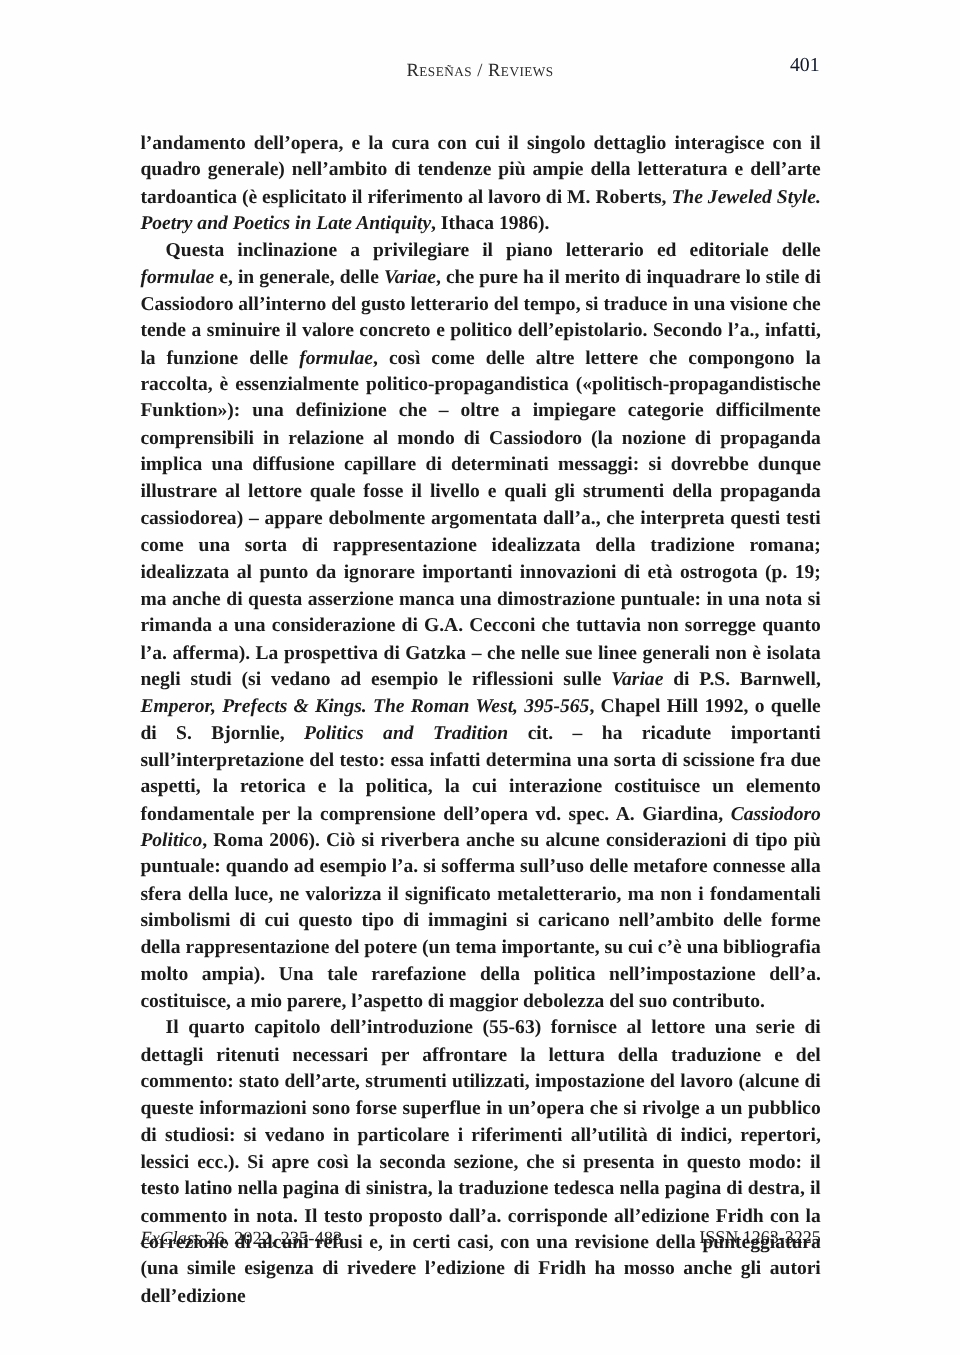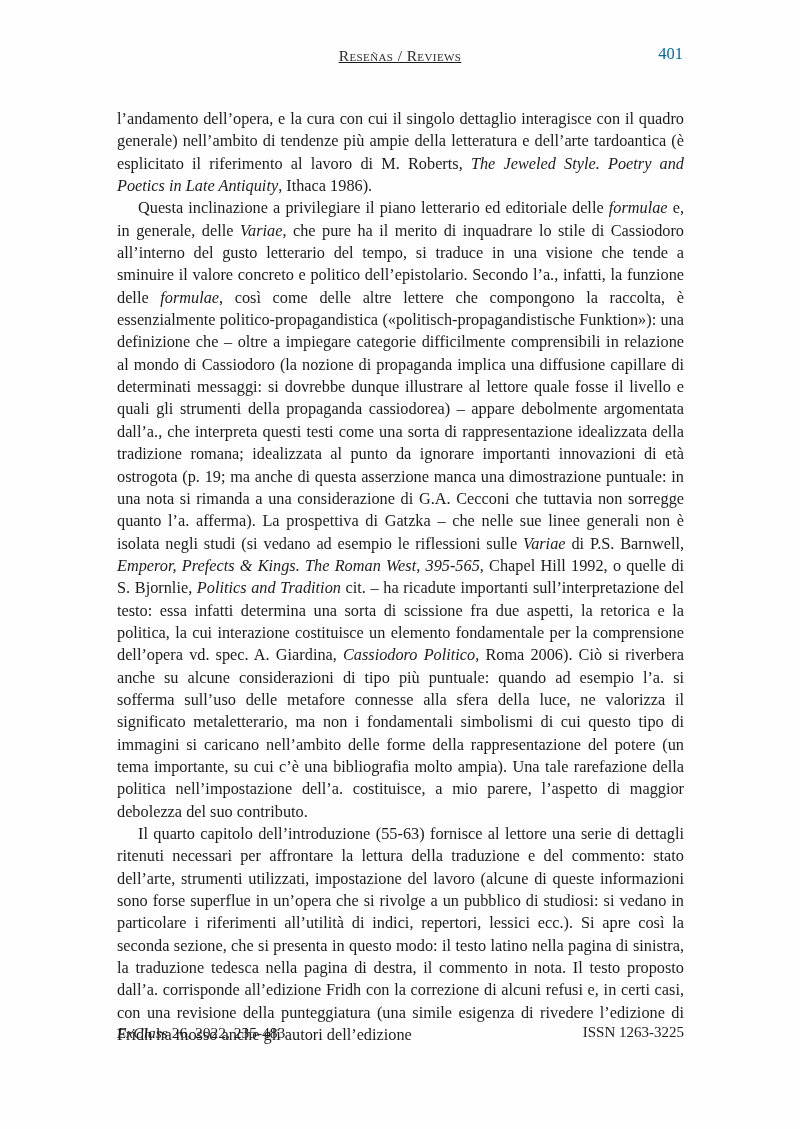--- a/index.html
+++ b/index.html
@@ -30,8 +30,7 @@
     width: 566px;
     height: 24px;
     display: flex;
-    align-items: center;
-    text-decoration: underline;
+    align-items: flex-end;
   }
   .runhead-title {
     flex: 1;

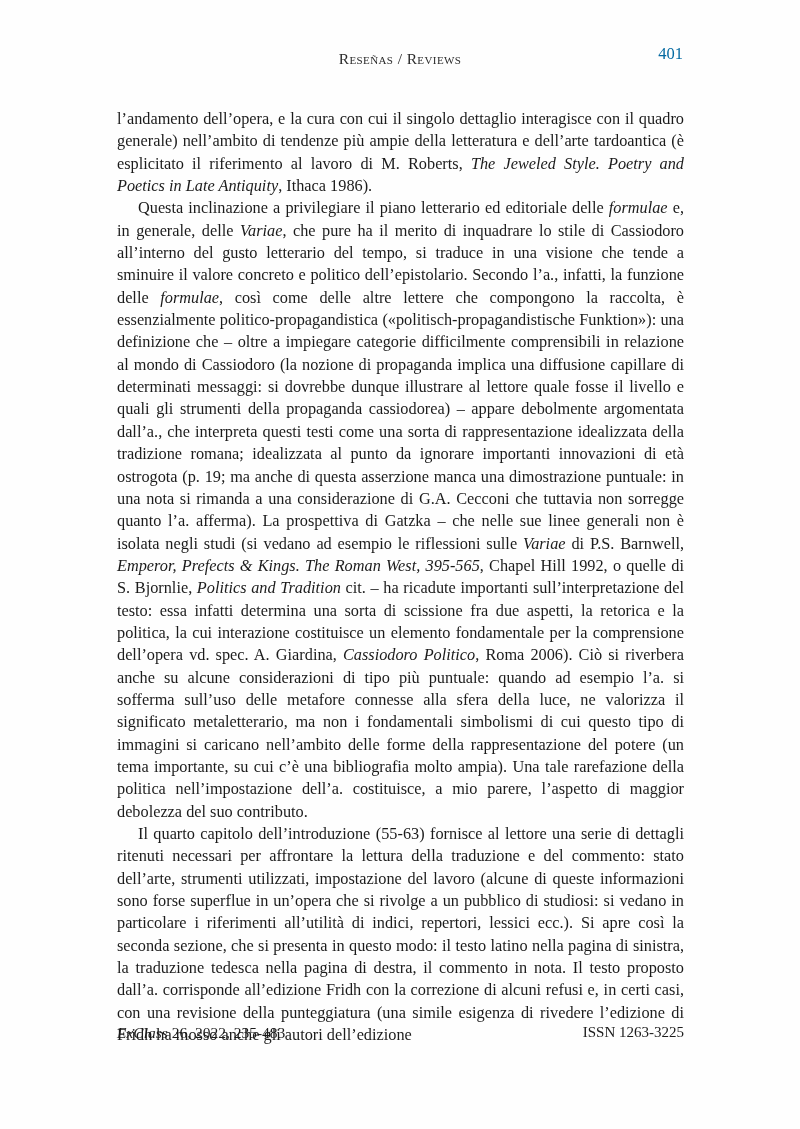--- a/index.html
+++ b/index.html
@@ -46,7 +46,7 @@
     right: 0;
     top: 0;
     font-size: 16.5px;
-    color: #0369a1;
+    color: #0f172a;
   }
   
   .textblock {

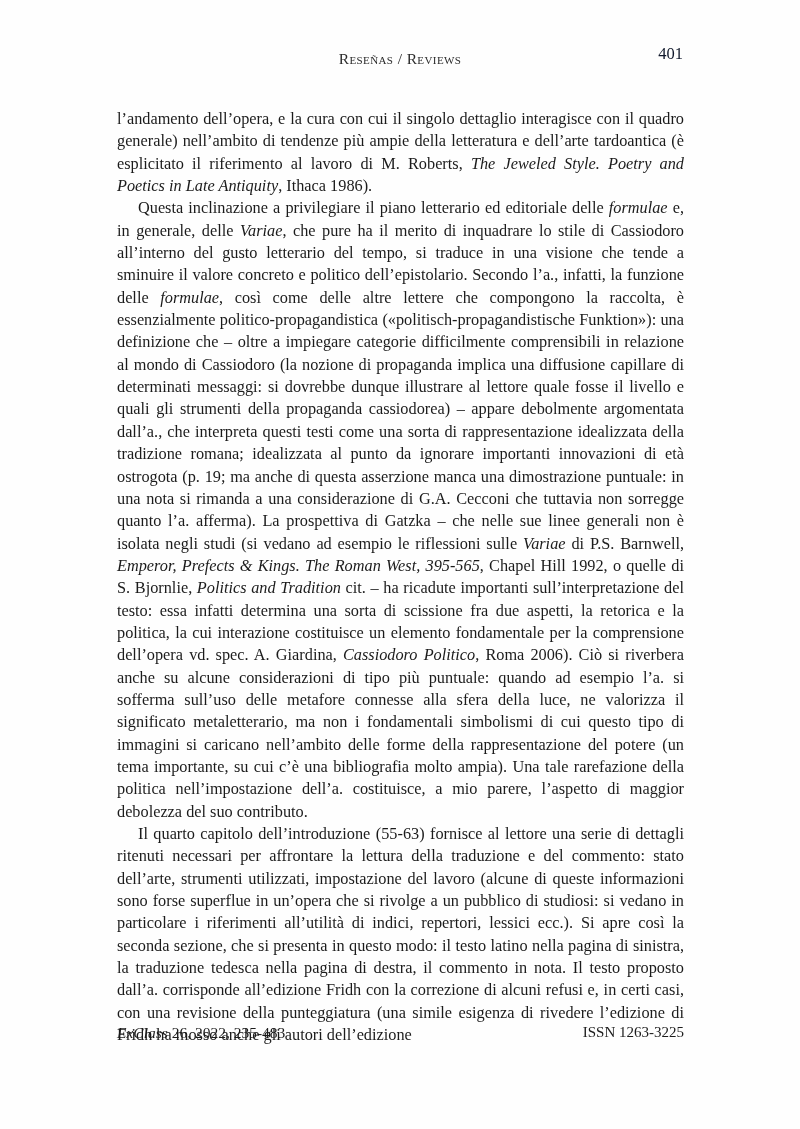--- a/index.html
+++ b/index.html
@@ -54,6 +54,7 @@
     left: 117px;
     top: 108px;
     width: 567px;
+    font-weight: bold;
   }
   .para {
     margin: 0;

